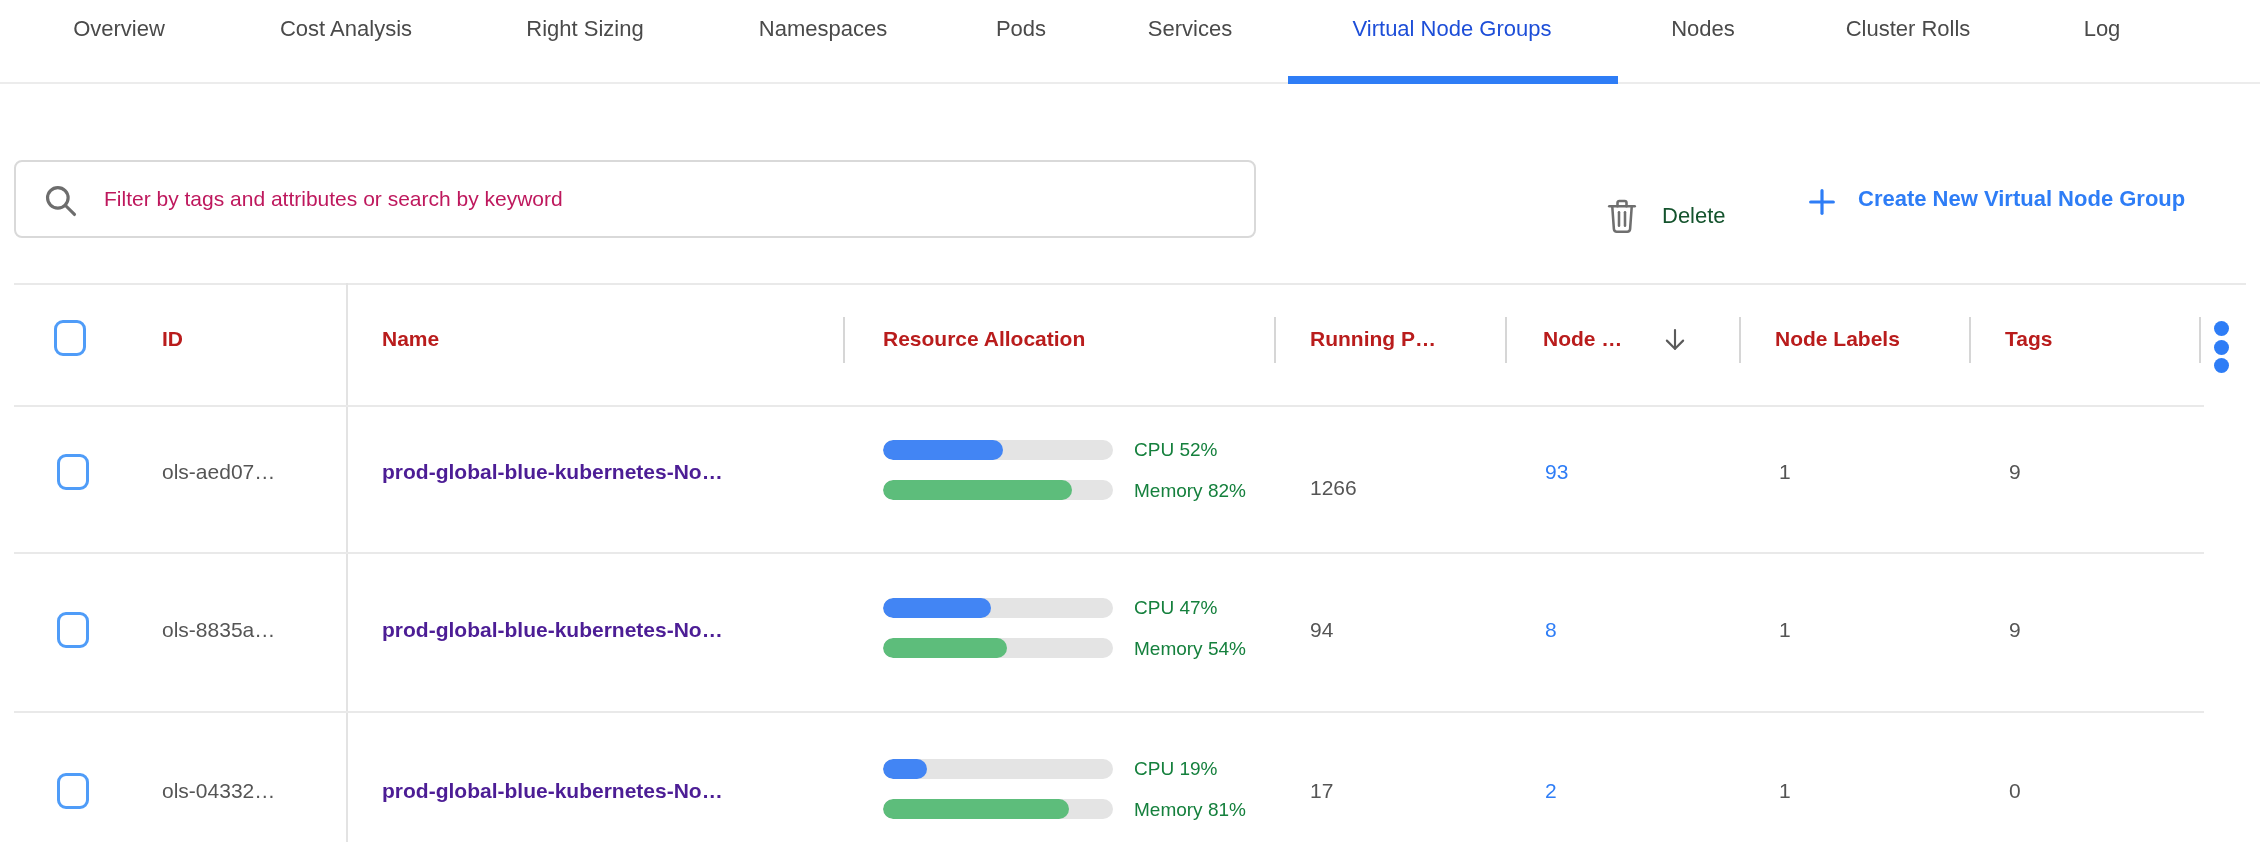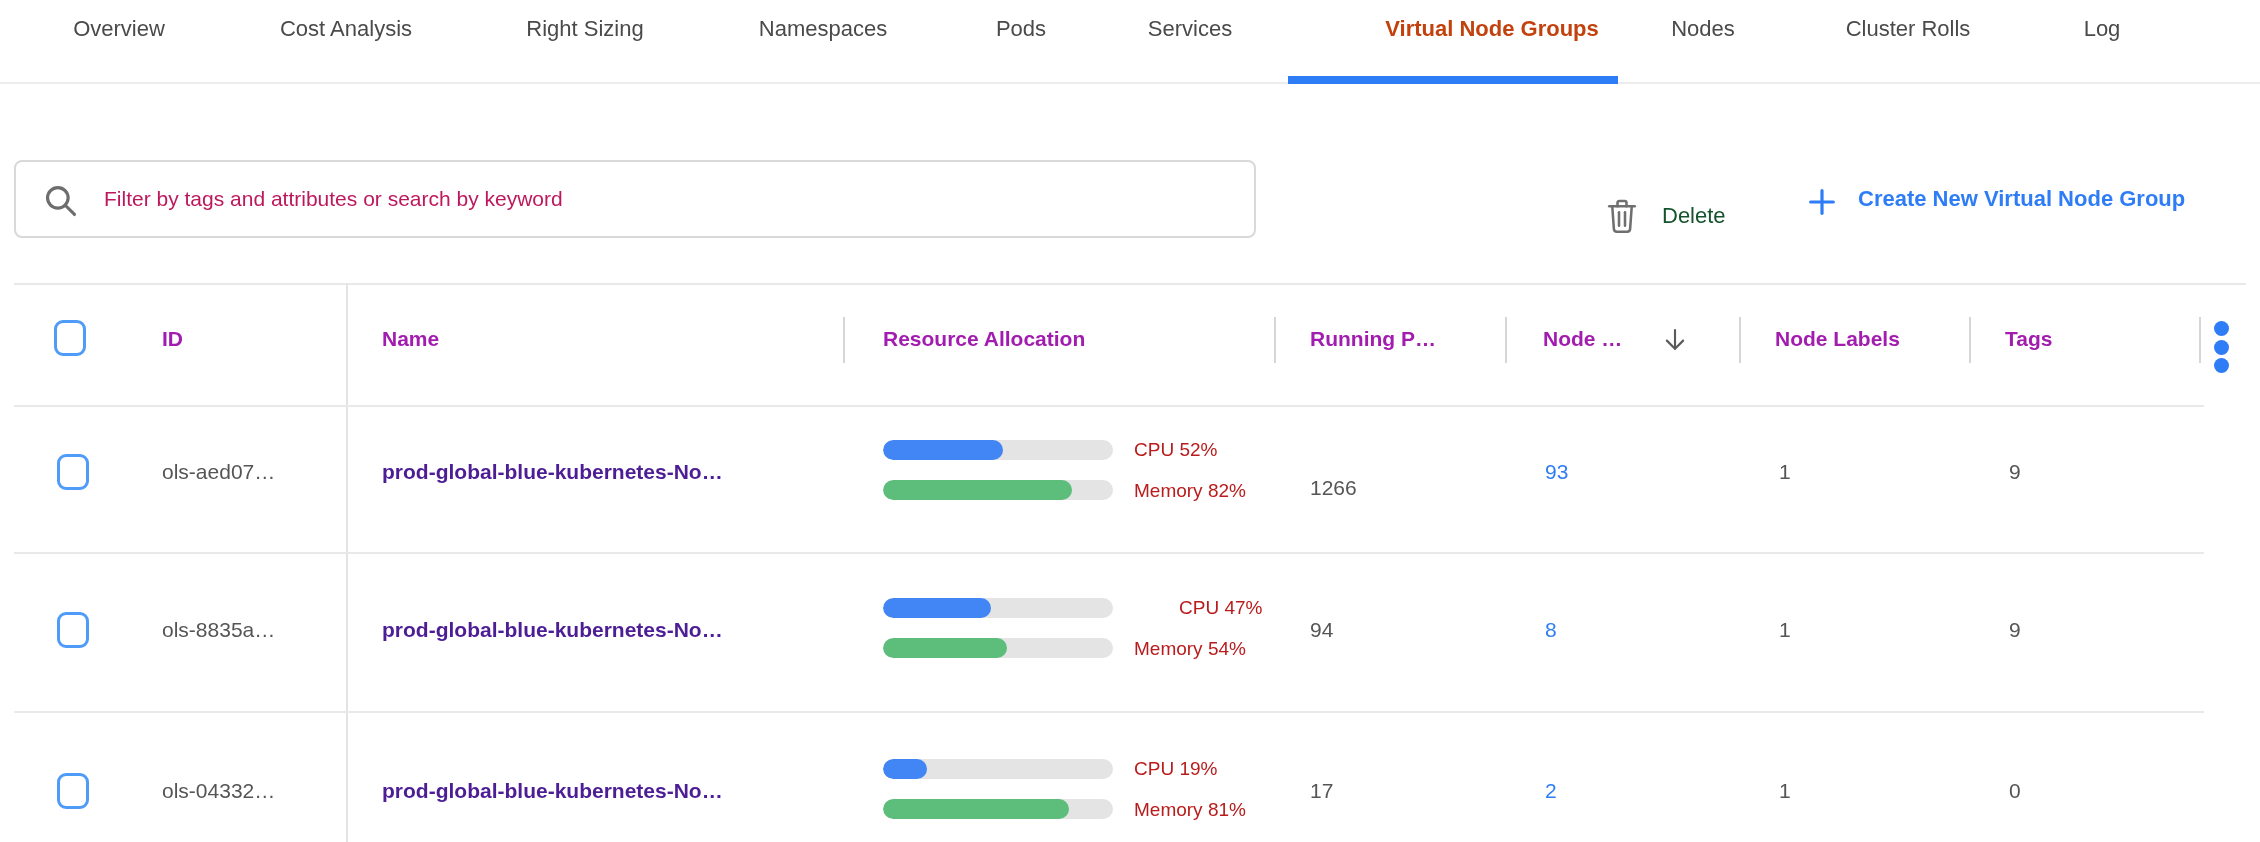--- a/index.html
+++ b/index.html
@@ -12,7 +12,7 @@
   .tabbar-border { position:absolute; left:0; top:82px; width:2260px; height:2px; background:#ececec; }
   .tab { position:absolute; top:16px; transform:translateX(-50%); font-size:22px; font-weight:500;
          color:#4a4a4a; white-space:nowrap; cursor:pointer; }
-  .tab.active { color:#c2410c; font-weight:700;margin-left:40px; }
+  .tab.active { color:#1d4ed8; font-weight:400; }
   .tab-underline { position:absolute; left:1288px; top:76px; width:330px; height:8px; background:#2e7df6; }
 
   

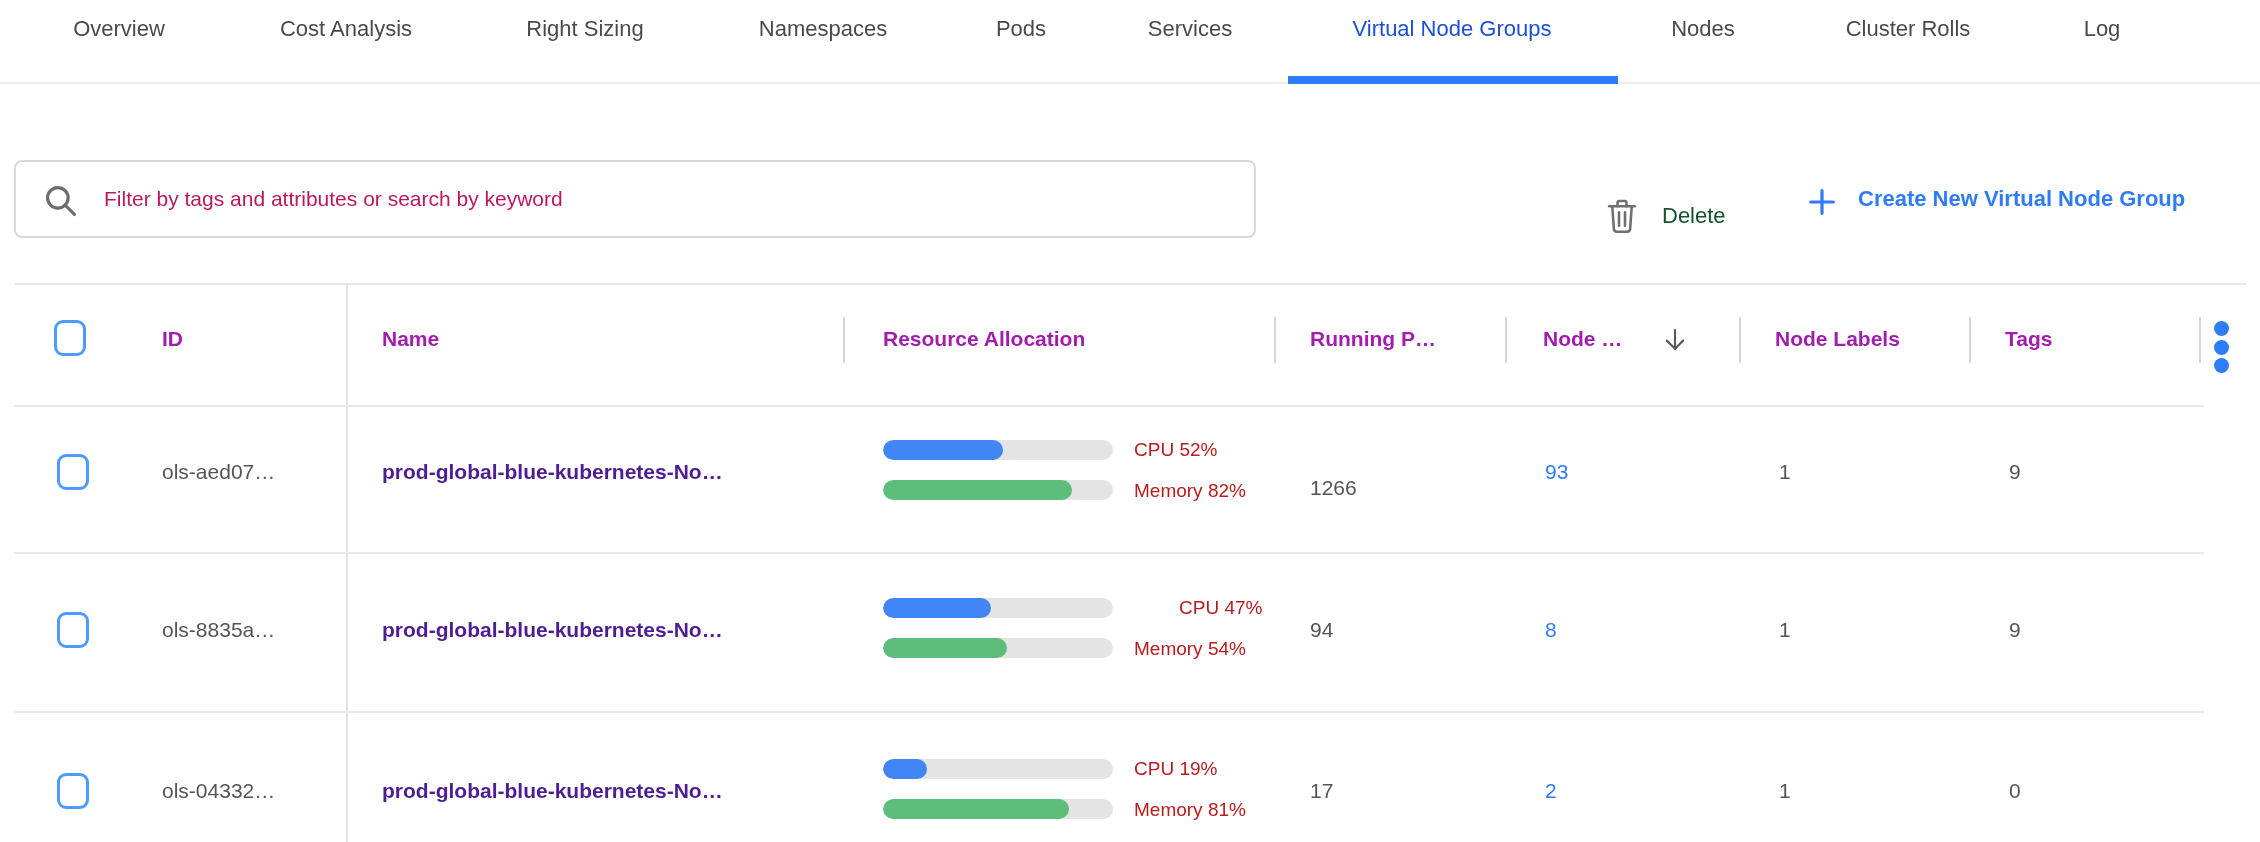--- a/index.html
+++ b/index.html
@@ -36,7 +36,7 @@
   .htick { position:absolute; top:317px; width:2px; height:46px; background:#d6d6d6; }
 
   .hcell { position:absolute; top:339px; transform:translateY(-50%); font-size:21px; font-weight:700;
-           color:#a21caf; white-space:nowrap; }
+           color:#b91c1c; white-space:nowrap; }
   .cell  { position:absolute; transform:translateY(-50%); font-size:21px; color:#555; white-space:nowrap; }
   .cell.link { color:#2e7df6; }
   .cell.name { font-weight:700; color:#4c1d95; cursor:pointer; }

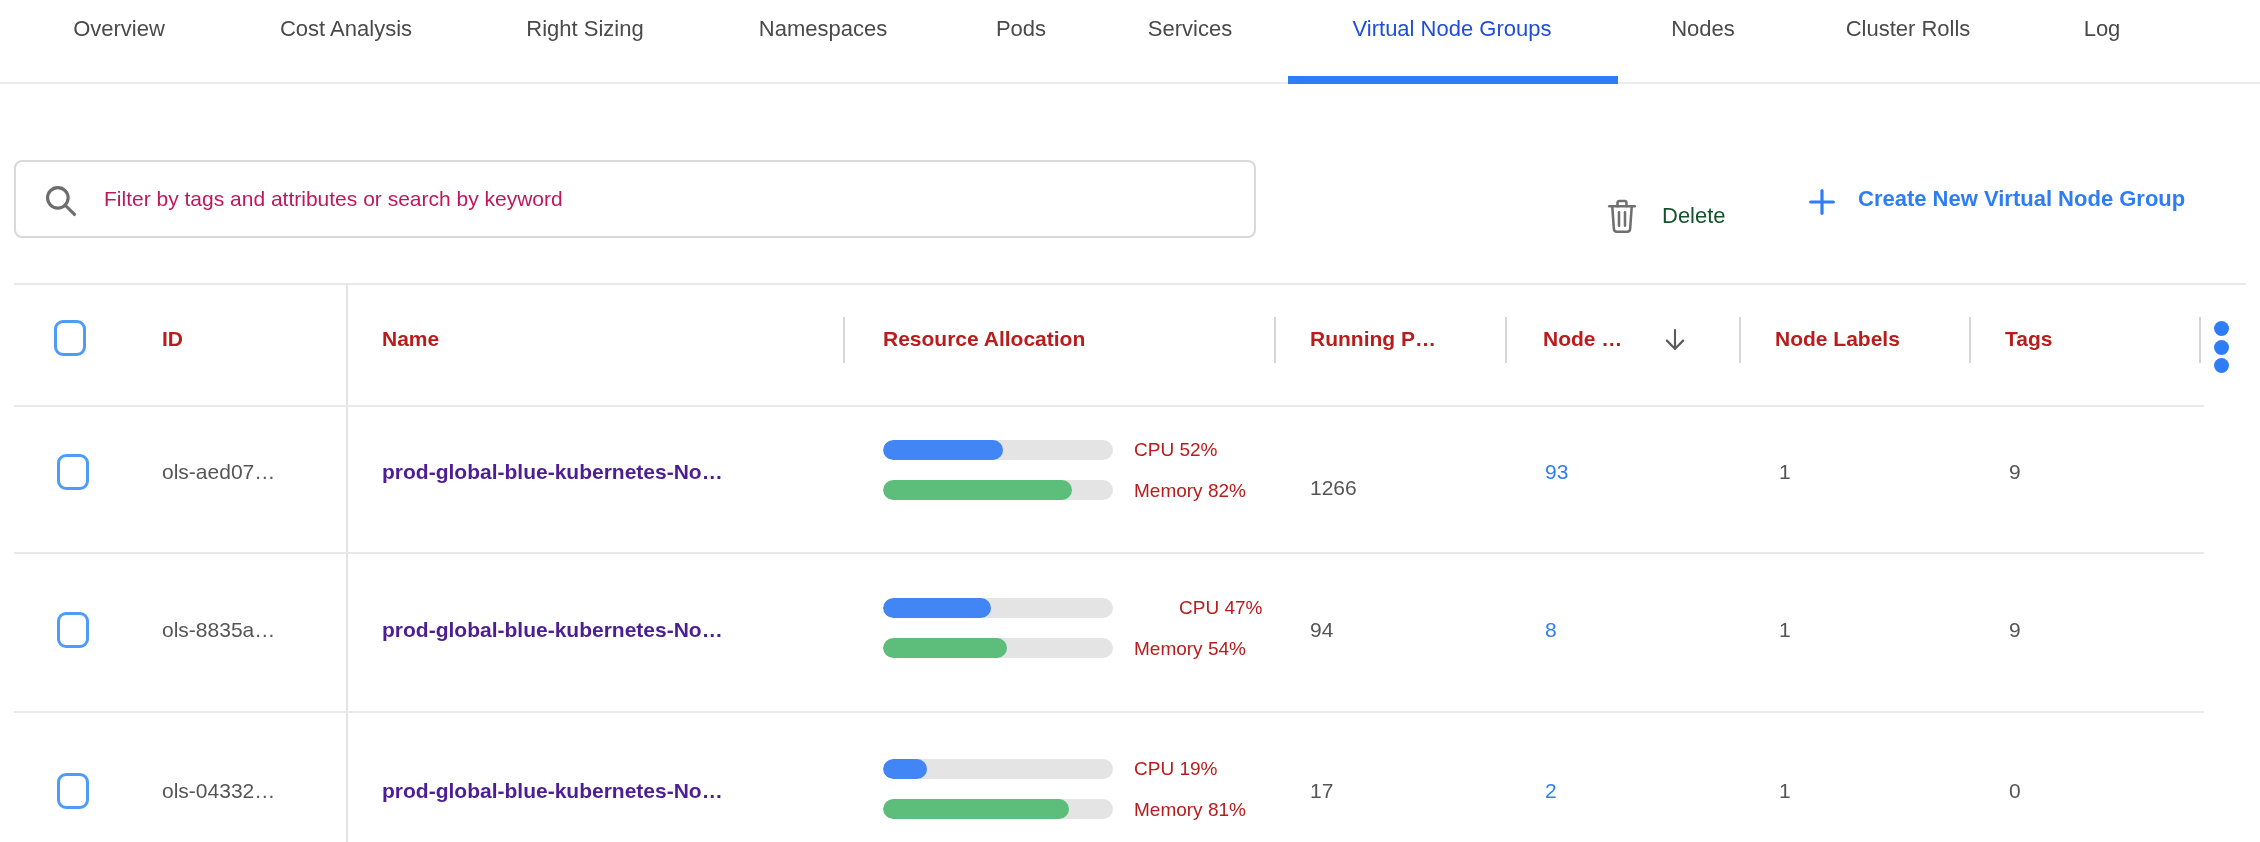--- a/index.html
+++ b/index.html
@@ -40,7 +40,7 @@
   .cell  { position:absolute; transform:translateY(-50%); font-size:21px; color:#555; white-space:nowrap; }
   .cell.link { color:#2e7df6; }
   .cell.name { font-weight:700; color:#4c1d95; cursor:pointer; }
-  .cell.sub  { font-size:19px; color:#b91c1c; }
+  .cell.sub  { font-size:19px; color:#15803d; }
 
   .checkbox { position:absolute; width:32px; height:36px; border:3px solid #4f9cf8; border-radius:9px;
               background:#fff; cursor:pointer; }

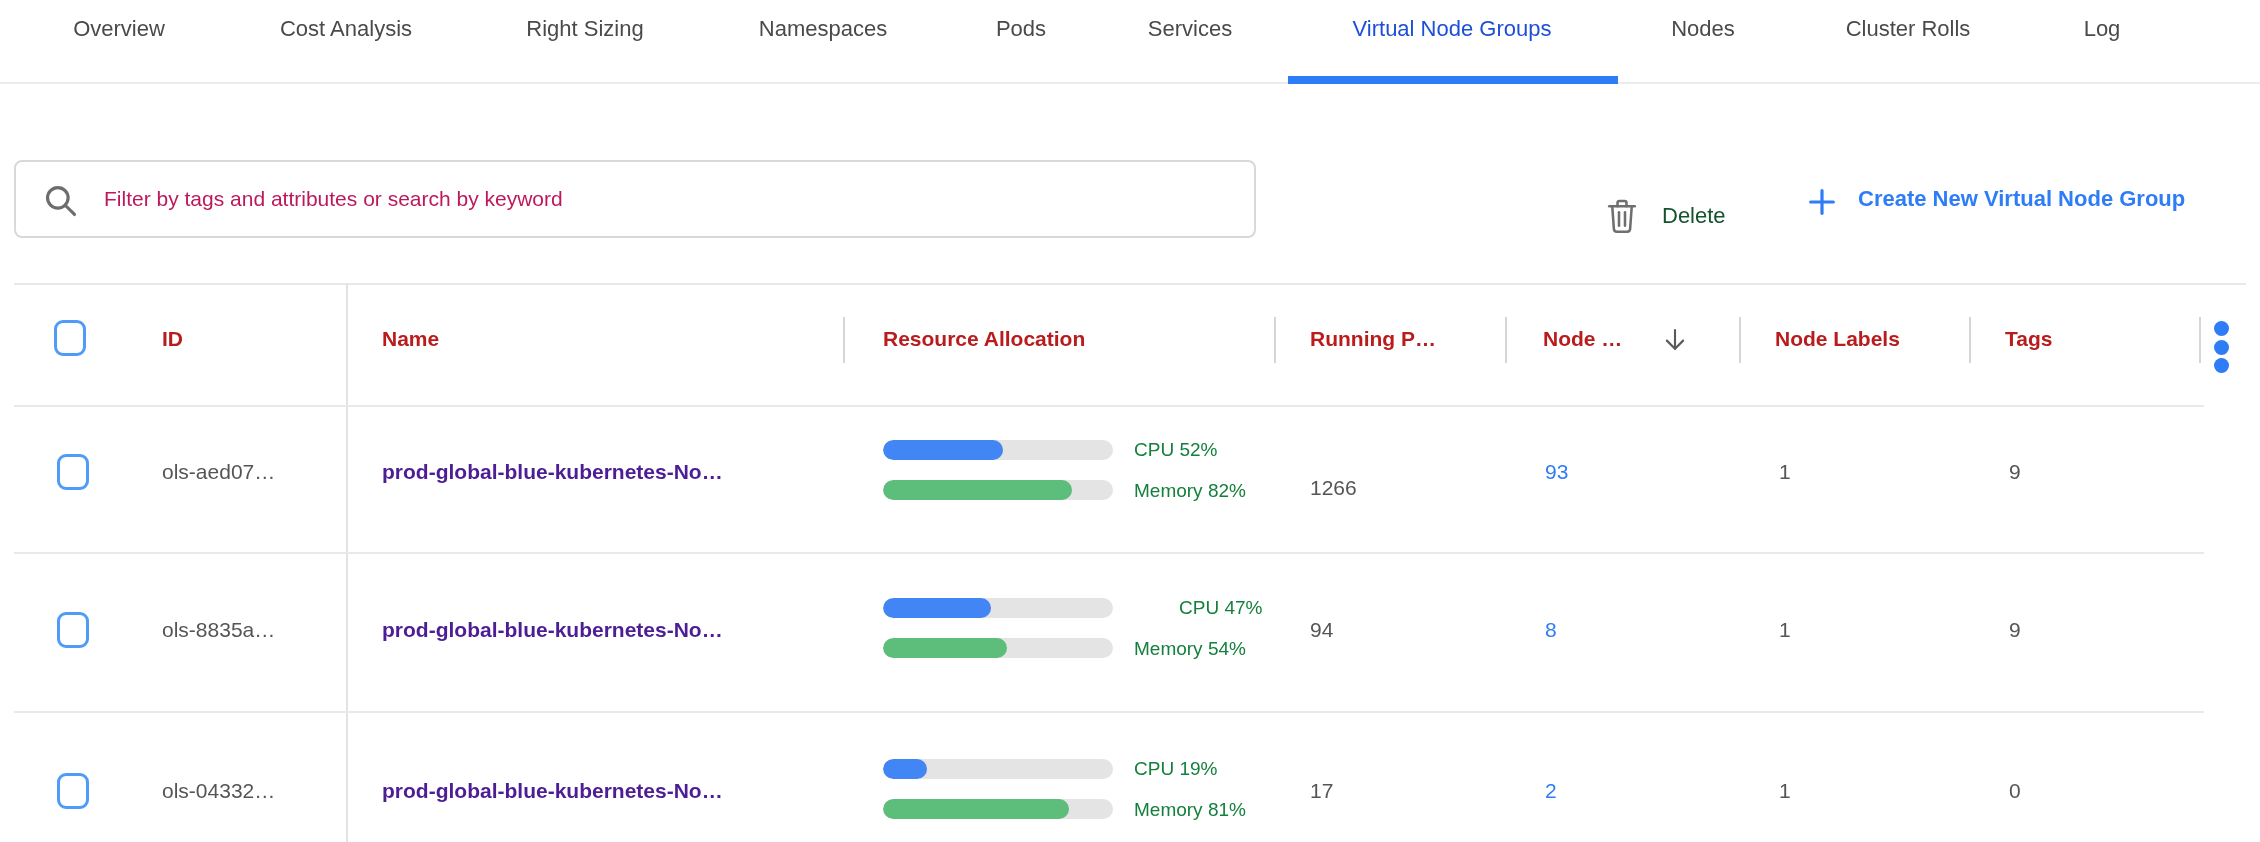--- a/index.html
+++ b/index.html
@@ -171,7 +171,7 @@
     <div class="bar" style="left:883px; top:638px;">
       <div class="fill mem" style="width: 54%;"></div>
     </div>
-    <div class="cell sub" style="left:1179px; top:608px;">CPU 47%</div>
+    <div class="cell sub" style="left:1134px; top:608px;">CPU 47%</div>
     <div class="cell sub" style="left:1134px; top:649px;">Memory 54%</div>
     <div class="cell" style="left:1310px; top:630px;">94</div>
     <div class="cell link" style="left:1545px; top:630px;">8</div>

